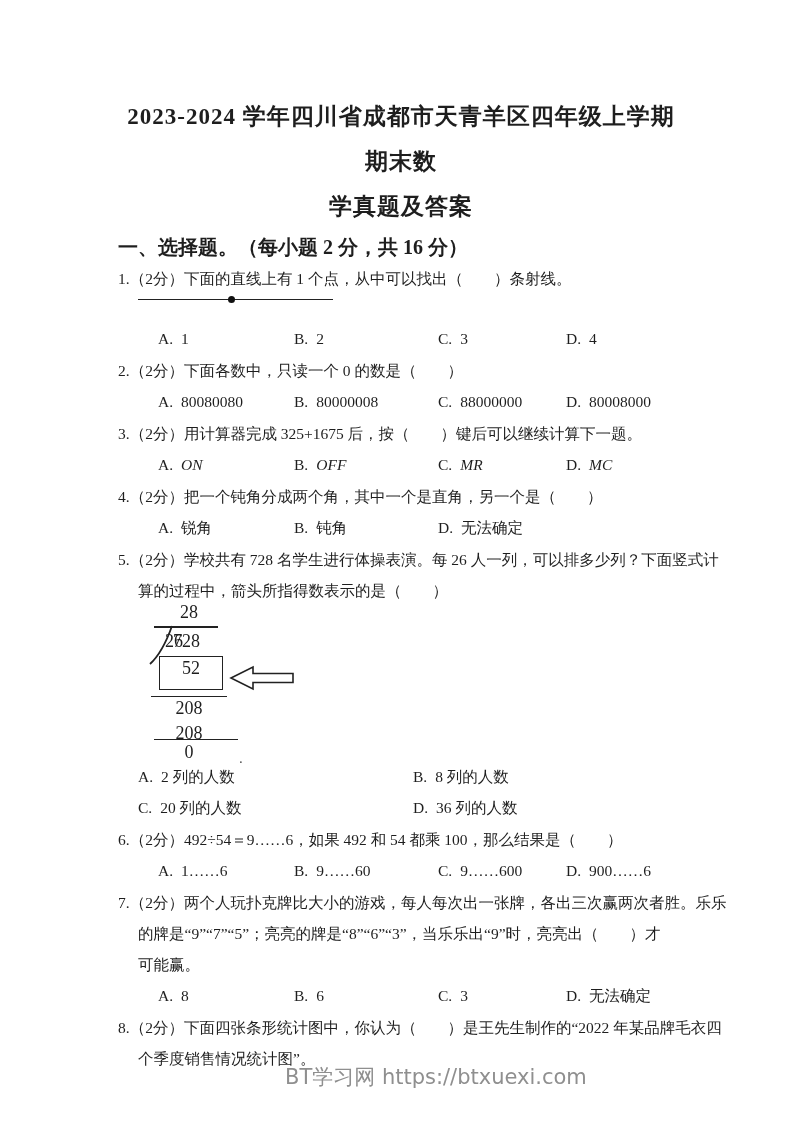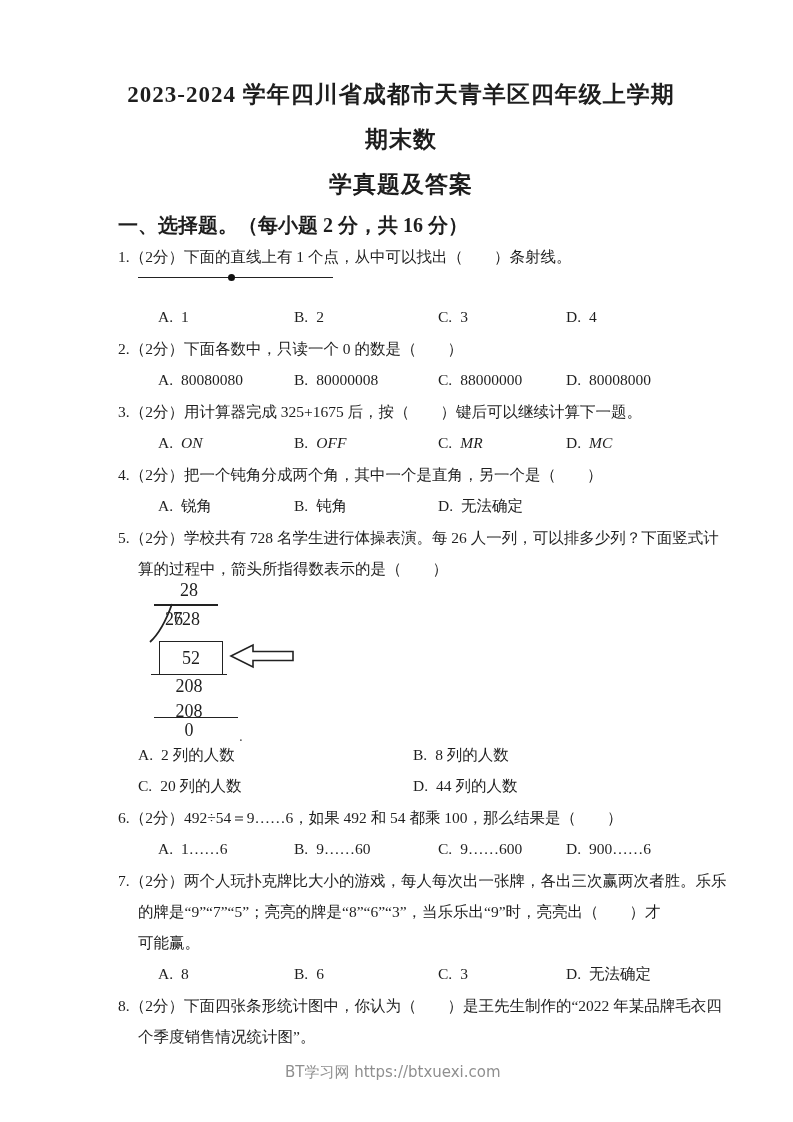--- a/index.html
+++ b/index.html
@@ -8,7 +8,7 @@
     font-family:"Liberation Serif","DejaVu Serif",serif; color:#1e1e1e; overflow:hidden;
   }
   .content { position:absolute; left:118px; top:0; width:566px; }
-  .title { margin:0; padding-top:72px; font-size:23px; font-weight:700;
+  .title { margin:0; padding-top:94px; font-size:23px; font-weight:700;
            text-align:center; line-height:45px; letter-spacing:1px; }
   .heading { margin-top:3px; font-size:20px; font-weight:700; line-height:30px; white-space:nowrap; }
   .q-line { font-size:15.5px; line-height:31px; white-space:nowrap; }

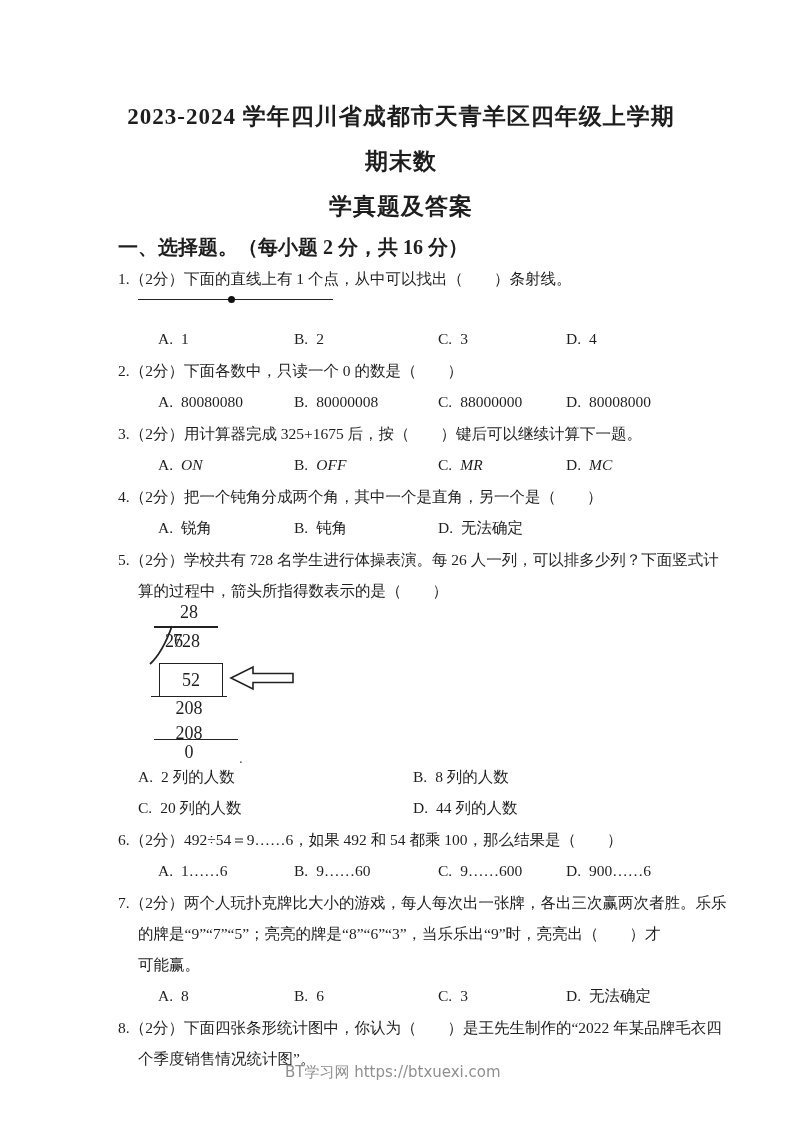--- a/index.html
+++ b/index.html
@@ -35,8 +35,8 @@
   .dv-bracket  { position:absolute; left:10px; top:26px; }
   .dv-divisor  { left:0;  top:31px; width:28px;margin-left:28px; }
   .dv-dividend { left:36px; top:31px; width:52px; }
-  .dv-box { left:22px; top:64px; width:64px; height:34px; border:1.6px solid #222;
-            display:flex; align-items:center; justify-content:center; box-sizing:border-box; }
+  .dv-box { left:22px; top:57px; width:64px; height:34px; border:1.6px solid #222;
+            display:flex; align-items:flex-start; justify-content:center; box-sizing:border-box; }
   .dv-arrow { position:absolute; left:92px; top:66px; }
   .dv-line2 { left:14px; top:97px; width:76px; border-top:1.6px solid #222; height:0; }
   .dv-208a { left:28px; top:98px;  width:48px; text-align:center; }

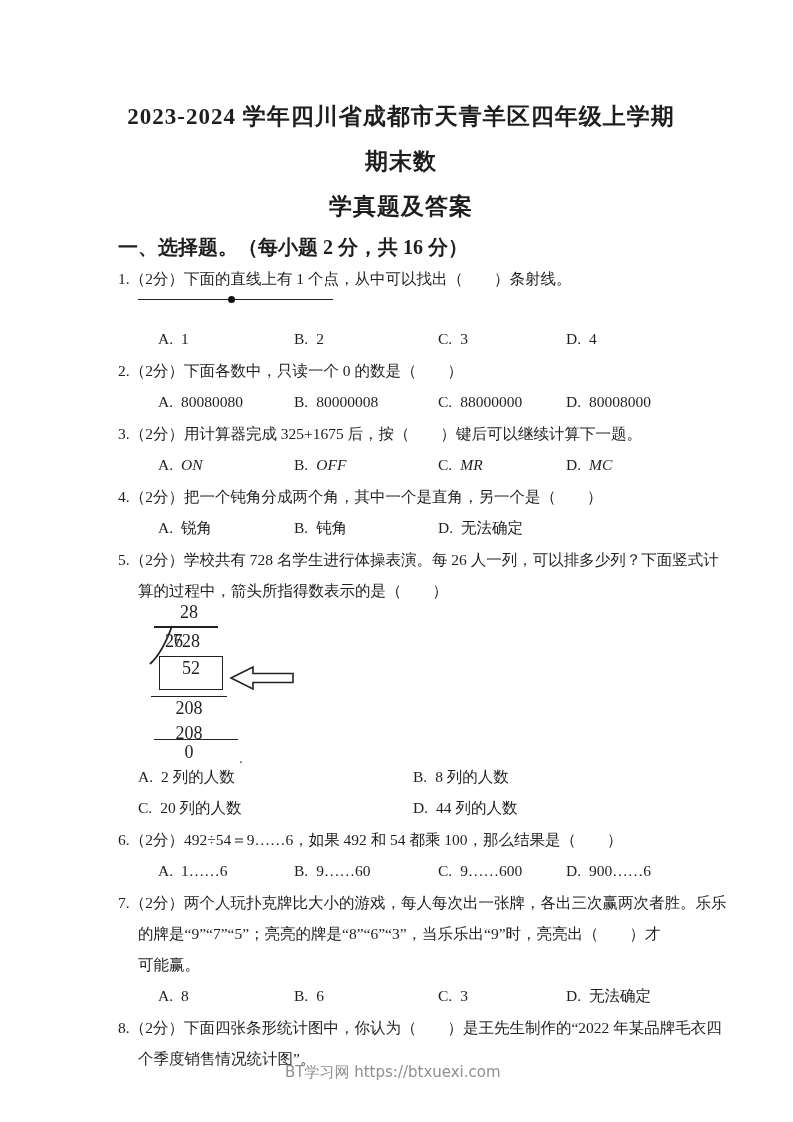--- a/index.html
+++ b/index.html
@@ -136,7 +136,7 @@
       </div>
       <div class="options cols2">
         <div><span class="opt-label">C.</span><span>20 列的人数</span></div>
-        <div><span class="opt-label">D.</span><span>44 列的人数</span></div>
+        <div><span class="opt-label">D.</span><span>36 列的人数</span></div>
       </div>
     </div>
 

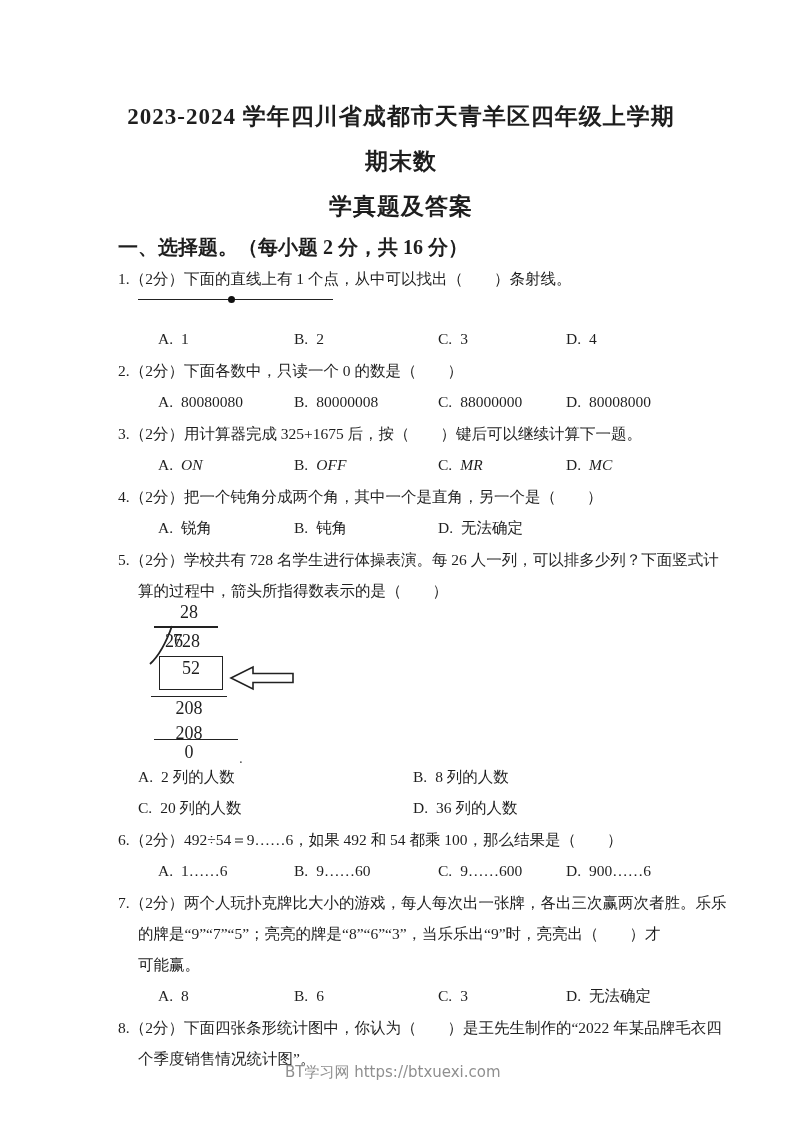--- a/index.html
+++ b/index.html
@@ -45,7 +45,7 @@
   .dv-zero { left:28px; top:142px; width:48px; text-align:center; }
   .dv-period { left:102px; top:148px; font-size:15px; color:#555; }
 
-  .watermark { position:absolute; left:285px; top:1063px; font-size:15px; color:#8f8f8f;
+  .watermark { position:absolute; left:285px; top:1063px; font-size:21px; color:#8f8f8f;
                font-family:"DejaVu Sans","Liberation Sans",sans-serif; }
 </style>
 </head>

